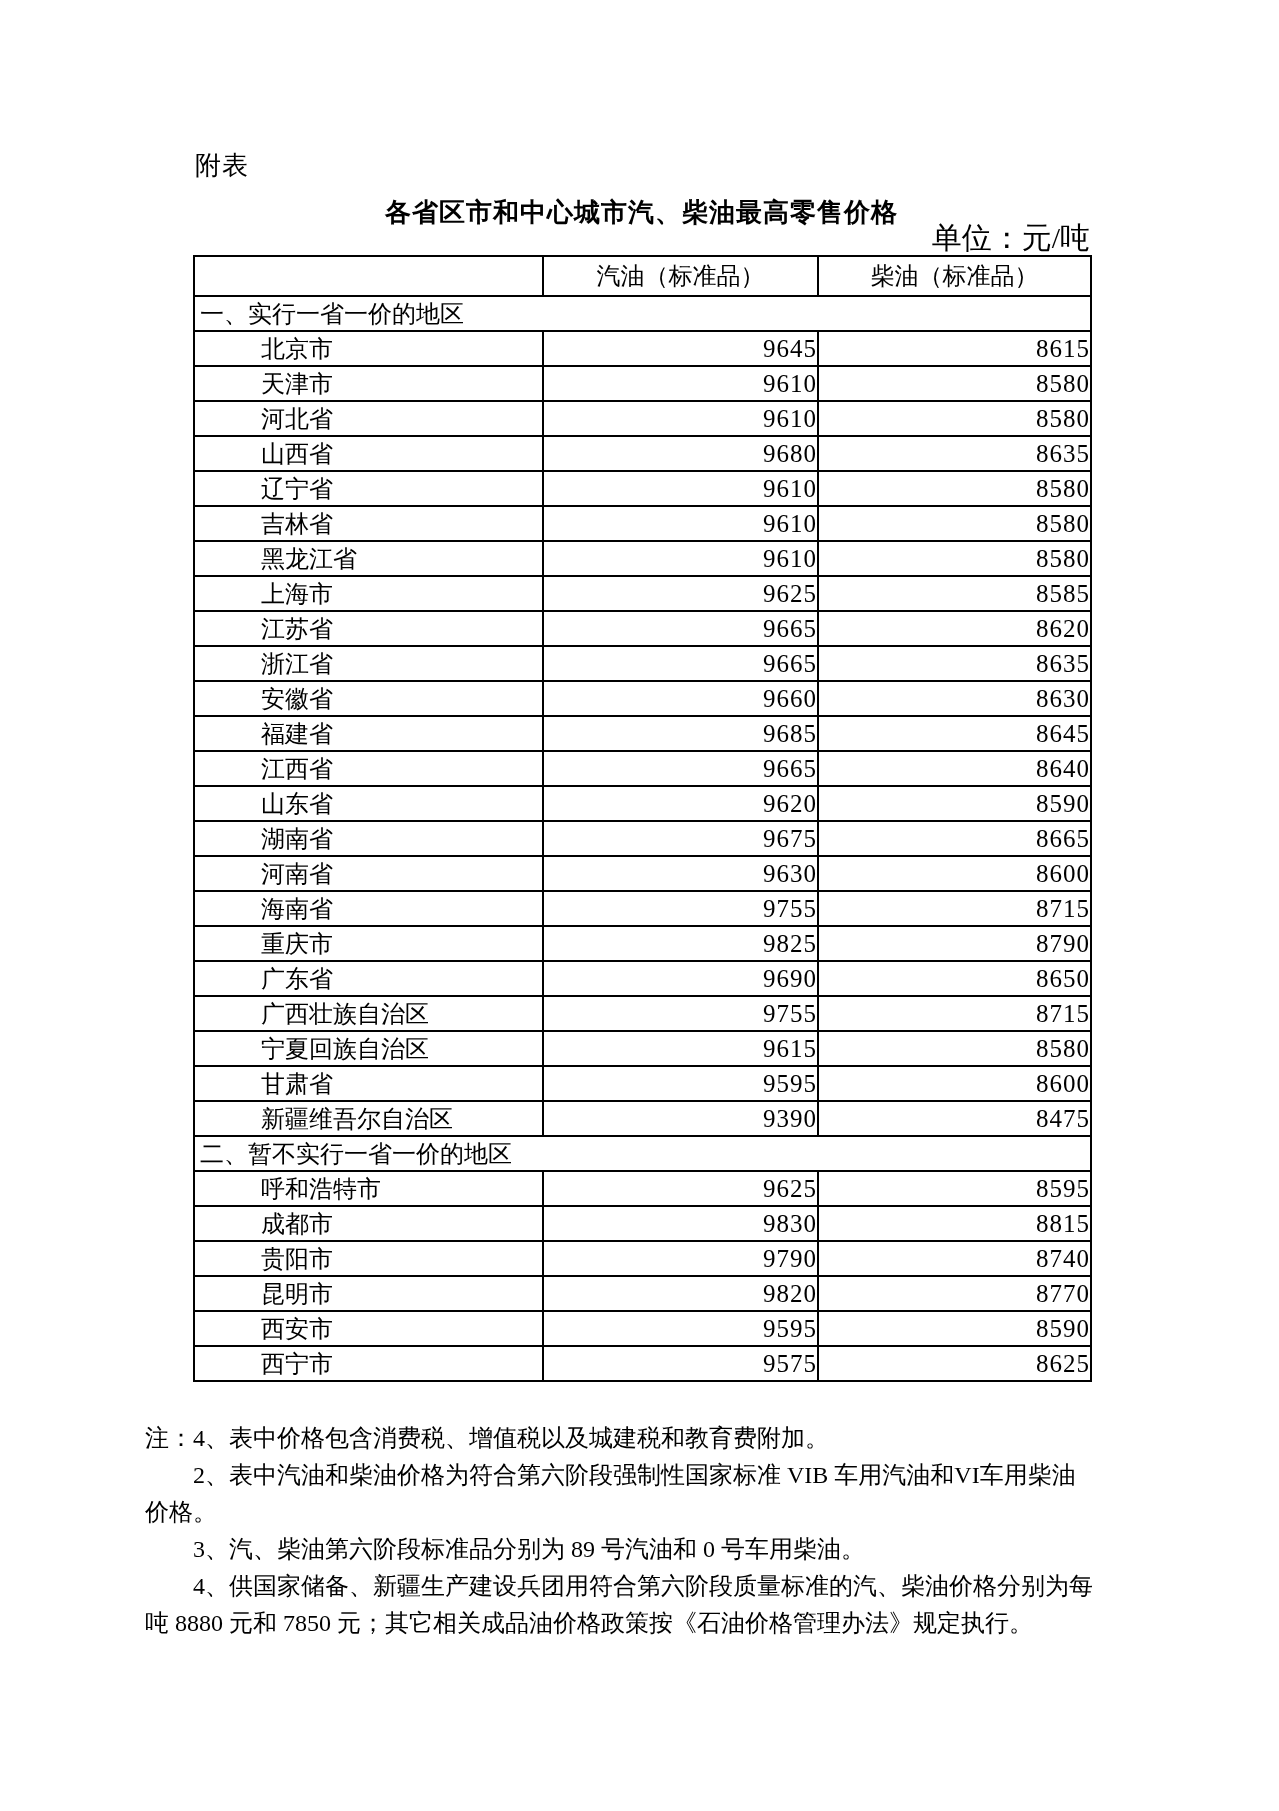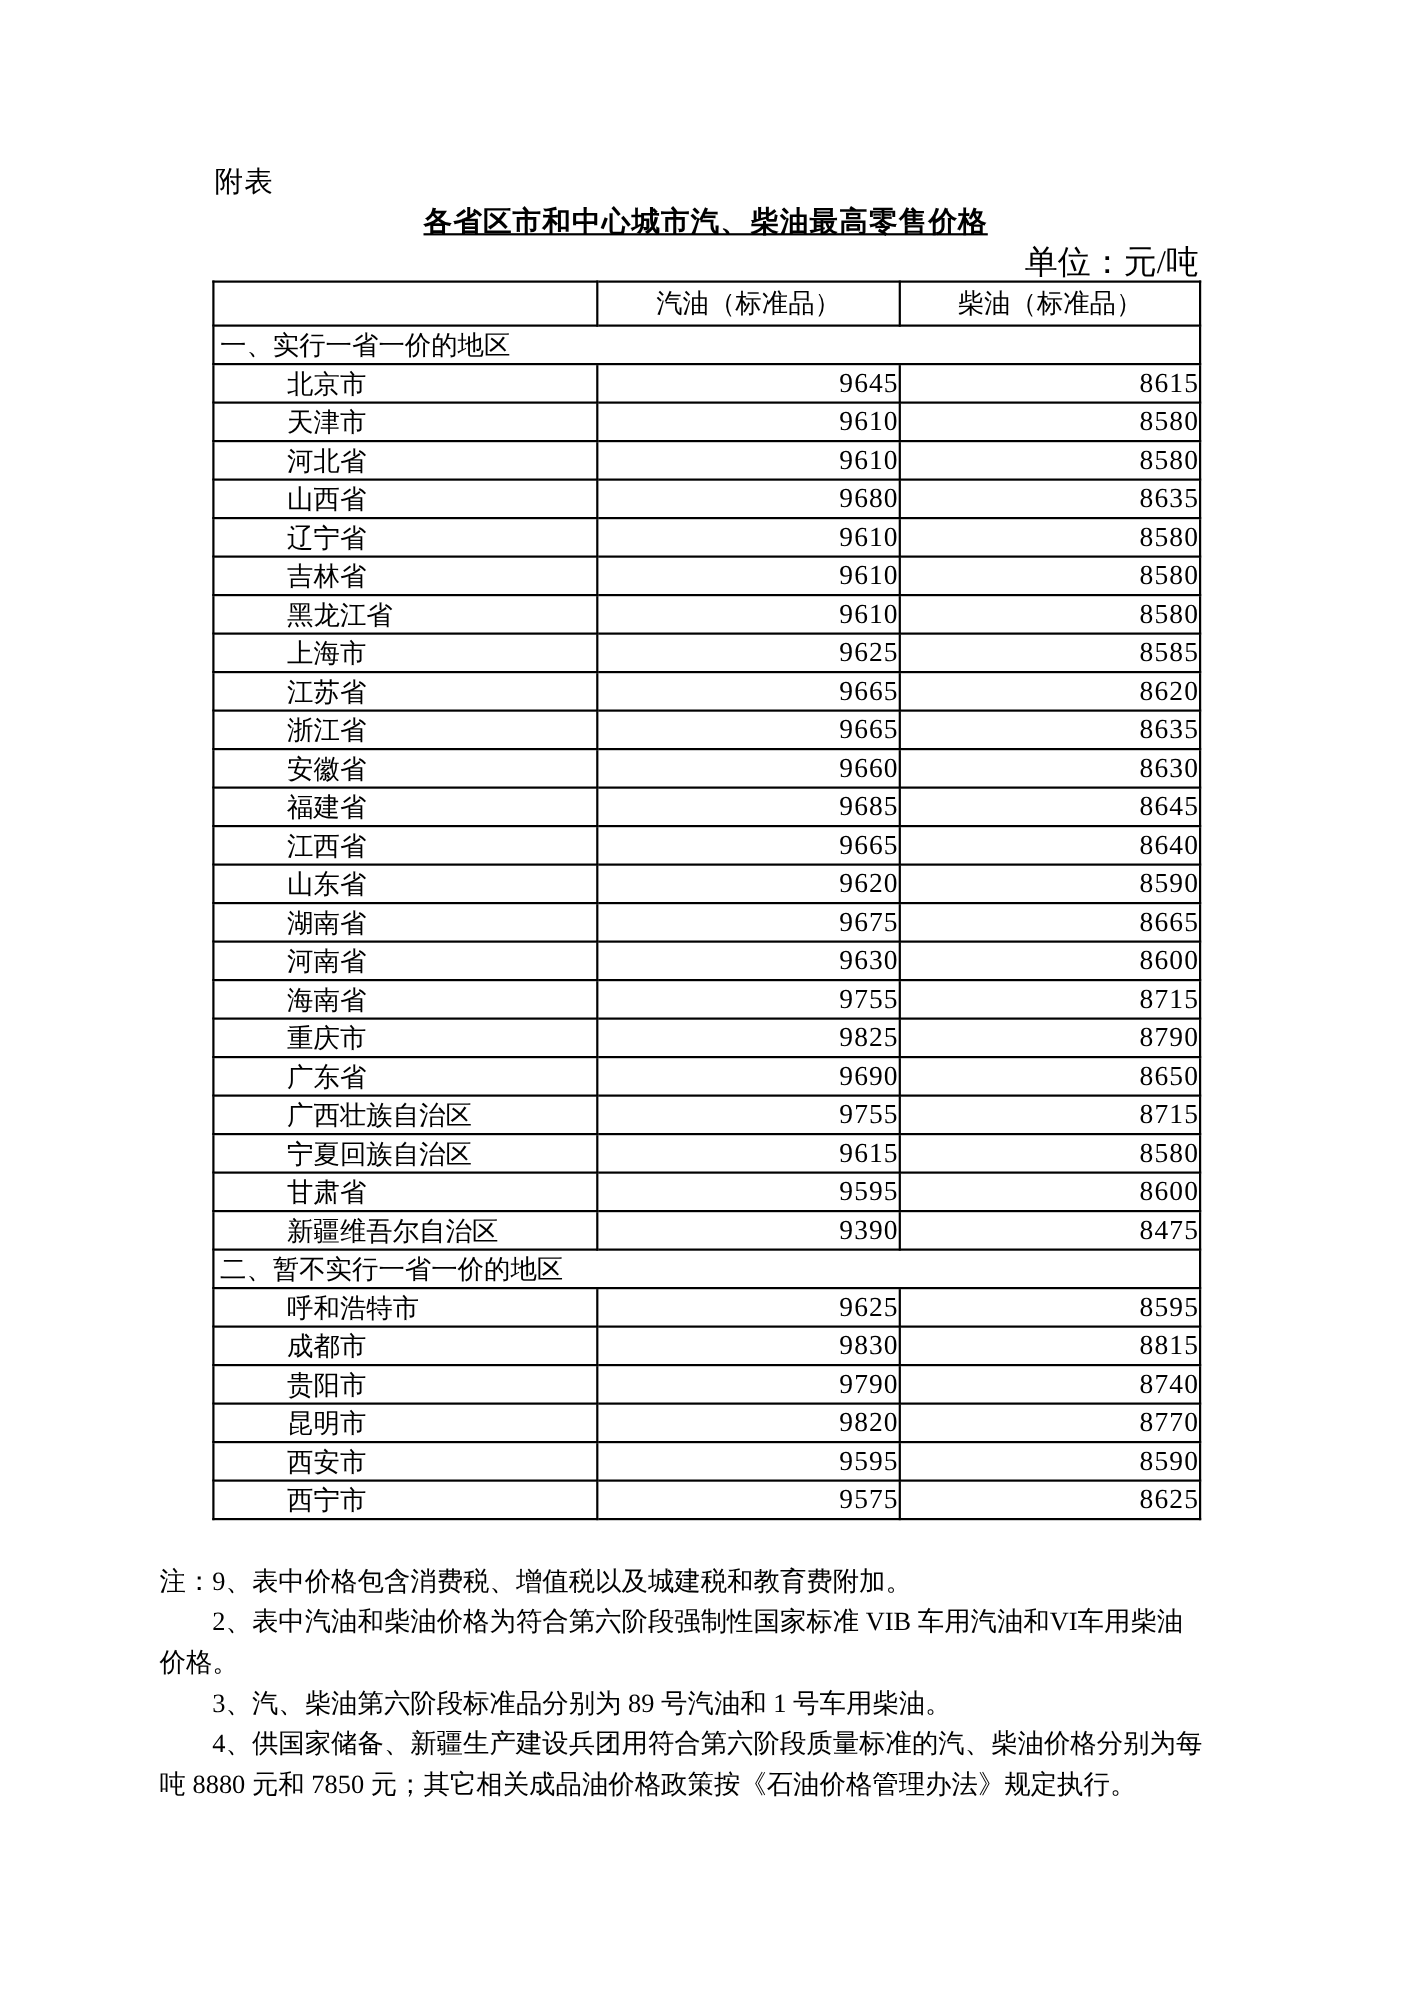--- a/index.html
+++ b/index.html
@@ -12,8 +12,8 @@
     position:absolute;left:195px;top:148px;font-size:26px;letter-spacing:1px;
   }
   .doc-title{
-    position:absolute;left:193px;top:184px;width:897px;text-align:center;
-    font-weight:bold;font-size:26px;letter-spacing:1px;text-decoration:underline;
+    position:absolute;left:193px;top:195px;width:897px;text-align:center;
+    font-weight:bold;font-size:26px;letter-spacing:1px;
   }
   .unit-label{
     position:absolute;left:193px;top:218px;width:897px;text-align:right;

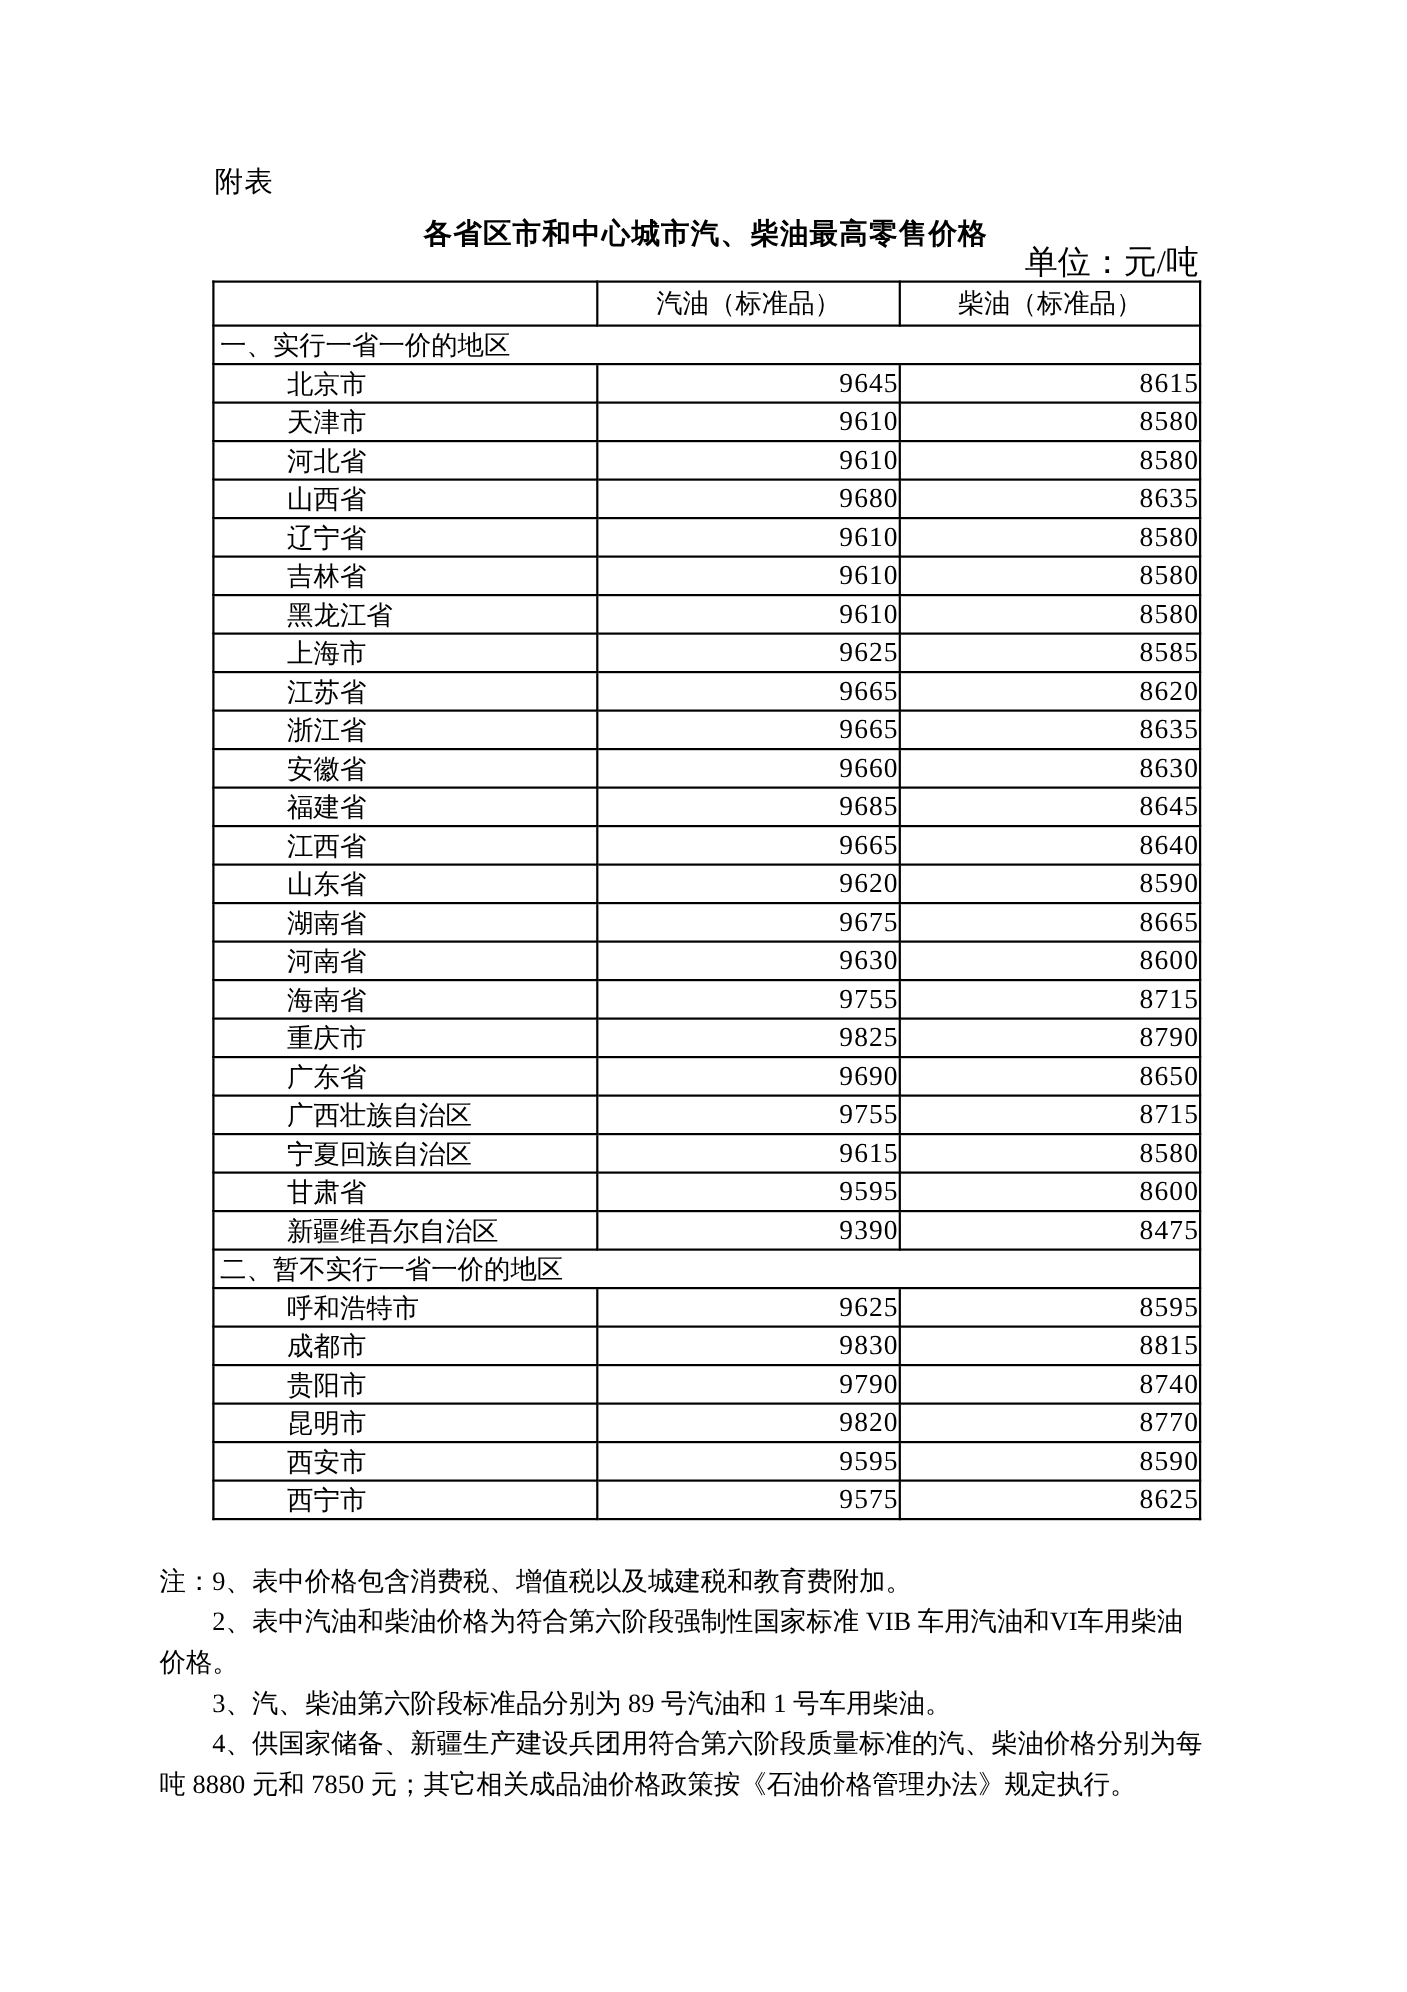--- a/index.html
+++ b/index.html
@@ -227,7 +227,7 @@
 </table>
 
 <div class="notes">
-  <p>注：9、表中价格包含消费税、增值税以及城建税和教育费附加。</p>
+  <p>注：4、表中价格包含消费税、增值税以及城建税和教育费附加。</p>
   <p class="indent">2、表中汽油和柴油价格为符合第六阶段强制性国家标准 VIB 车用汽油和VI车用柴油价格。</p>
   <p class="indent">3、汽、柴油第六阶段标准品分别为 89 号汽油和 1 号车用柴油。</p>
   <p class="indent">4、供国家储备、新疆生产建设兵团用符合第六阶段质量标准的汽、柴油价格分别为每吨 8880 元和 7850 元；其它相关成品油价格政策按《石油价格管理办法》规定执行。</p>

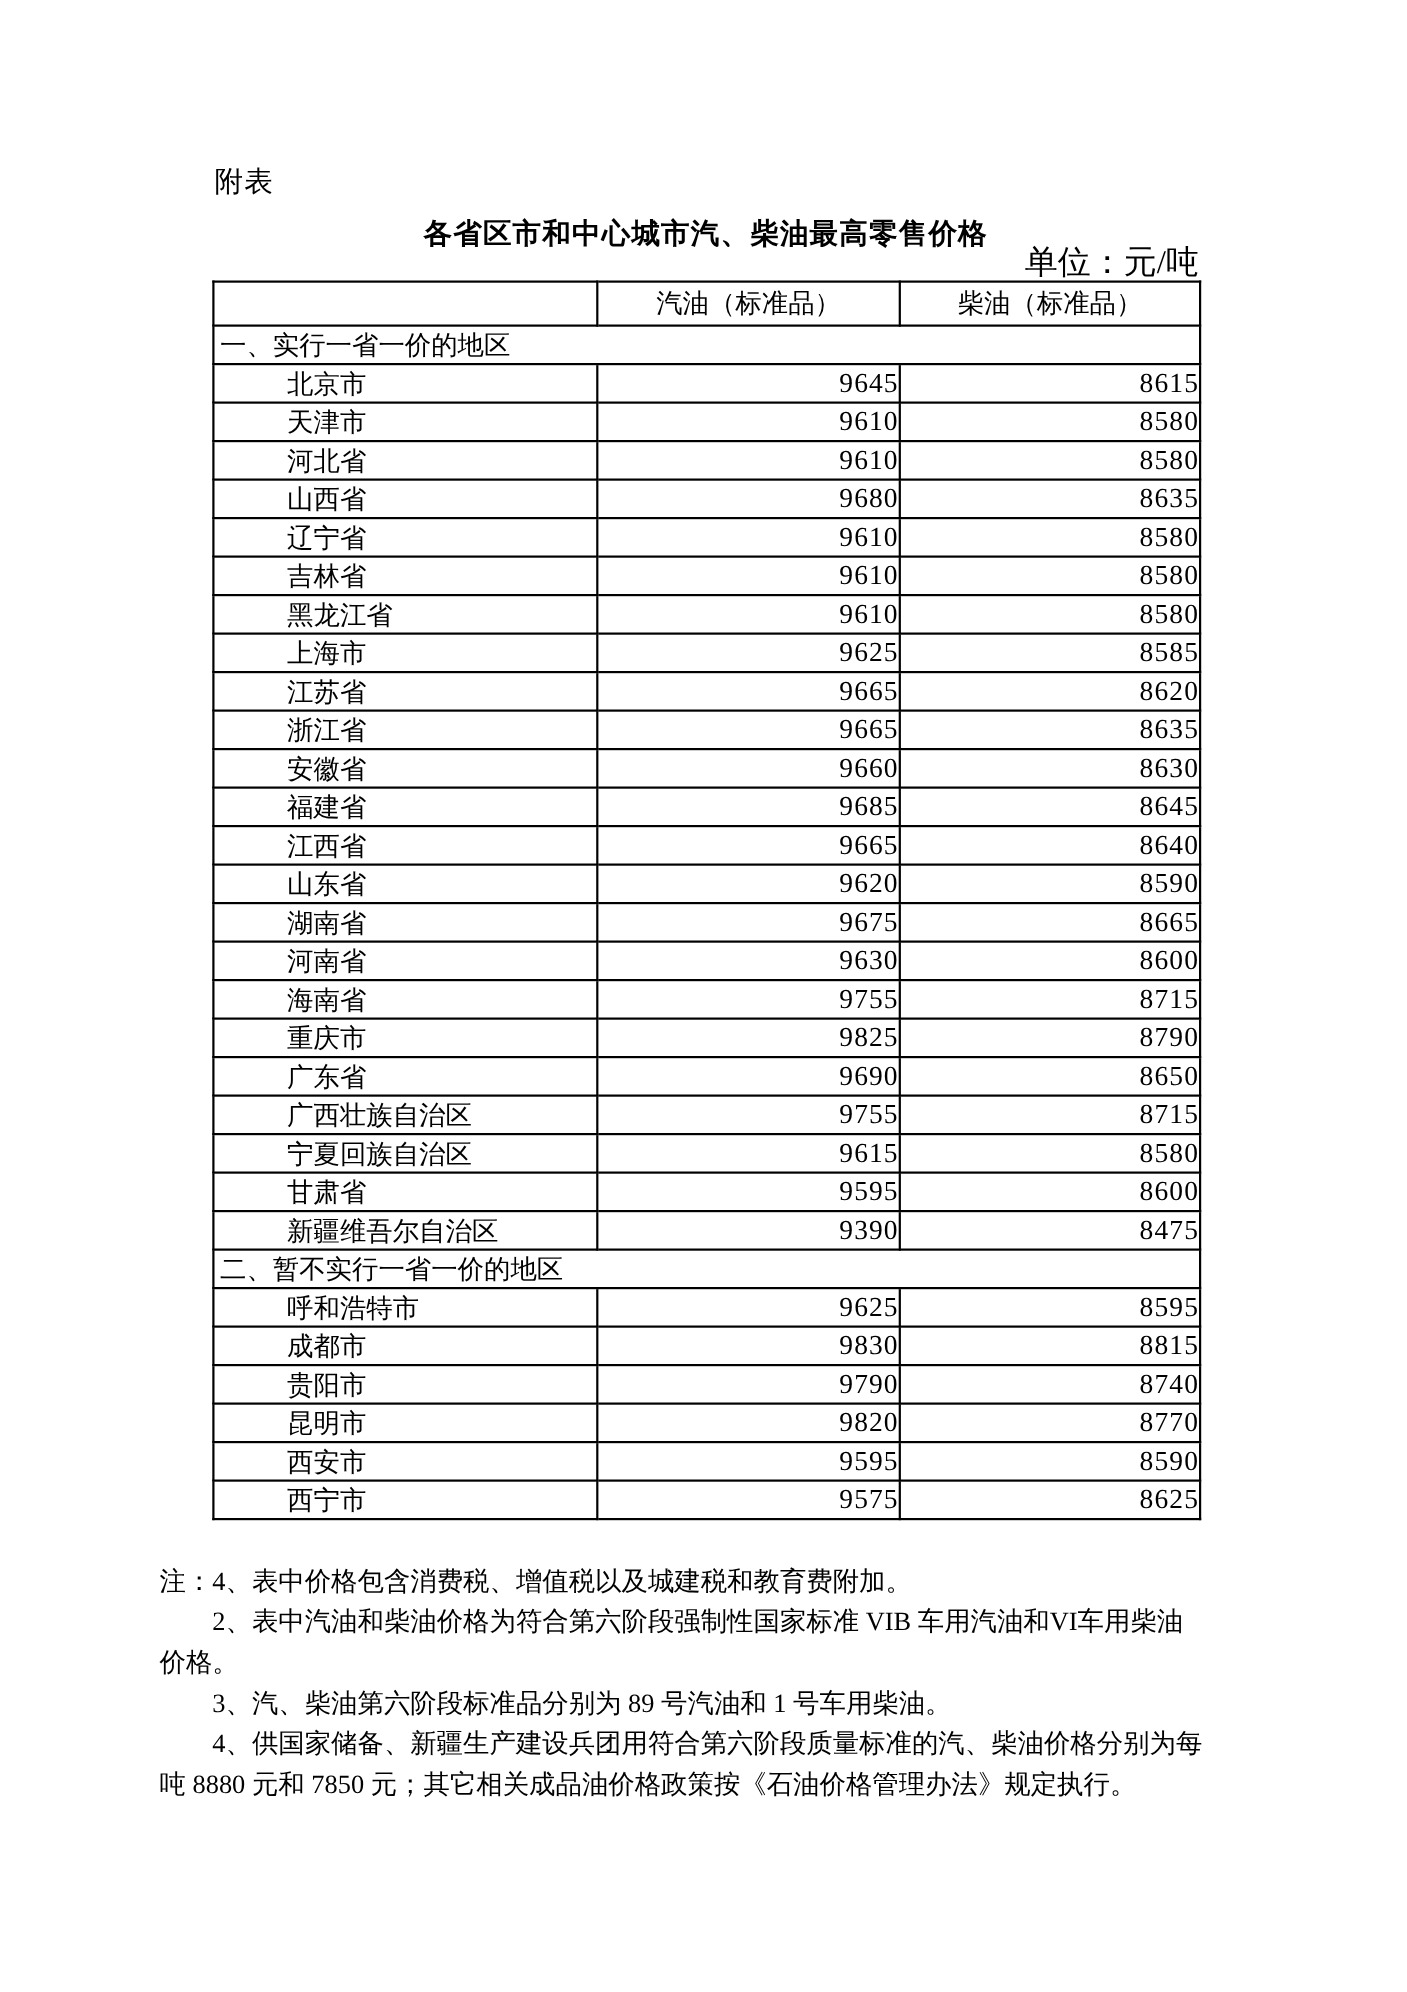--- a/index.html
+++ b/index.html
@@ -229,7 +229,7 @@
 <div class="notes">
   <p>注：4、表中价格包含消费税、增值税以及城建税和教育费附加。</p>
   <p class="indent">2、表中汽油和柴油价格为符合第六阶段强制性国家标准 VIB 车用汽油和VI车用柴油价格。</p>
-  <p class="indent">3、汽、柴油第六阶段标准品分别为 89 号汽油和 1 号车用柴油。</p>
+  <p class="indent">3、汽、柴油第六阶段标准品分别为 89 号汽油和 0 号车用柴油。</p>
   <p class="indent">4、供国家储备、新疆生产建设兵团用符合第六阶段质量标准的汽、柴油价格分别为每吨 8880 元和 7850 元；其它相关成品油价格政策按《石油价格管理办法》规定执行。</p>
 </div>
 

